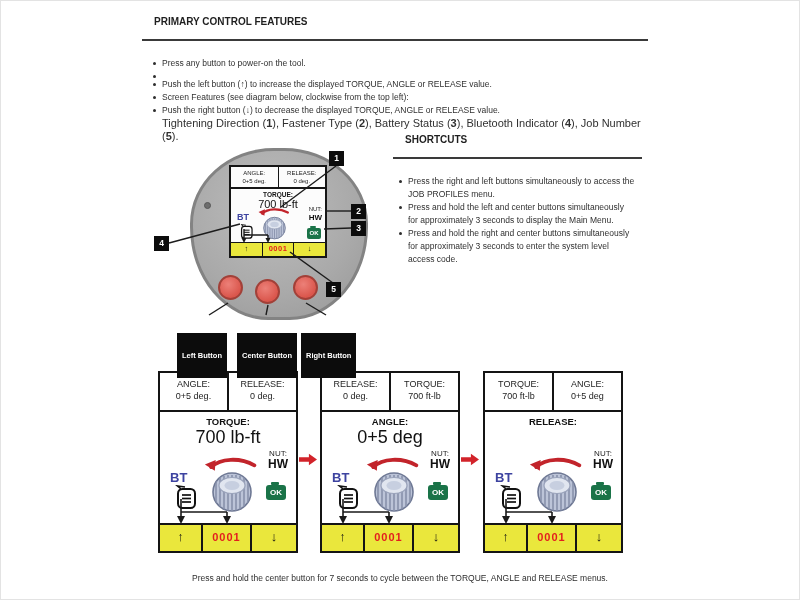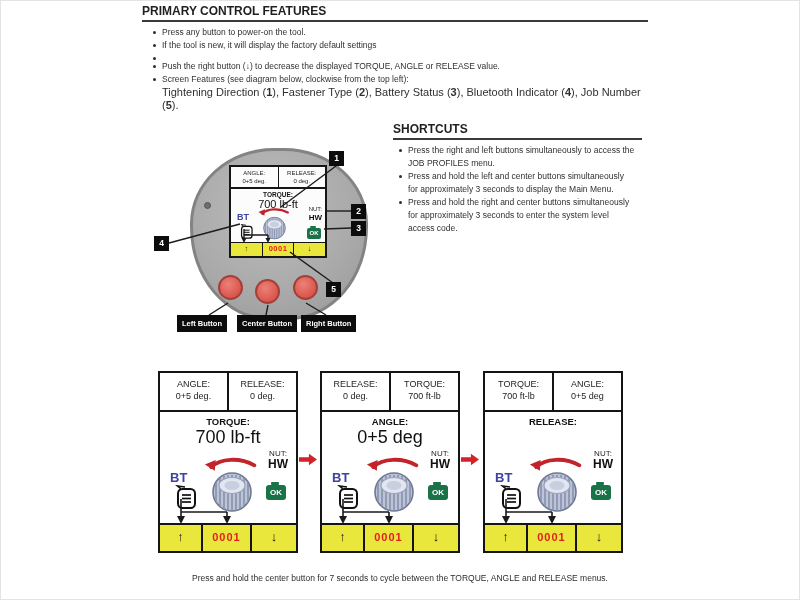--- a/index.html
+++ b/index.html
@@ -11,7 +11,7 @@
   .abs{position:absolute;}
 
   
-  .sec-title{font-size:12px;font-weight:bold;color:#1f1f1f;letter-spacing:0;margin:0;}
+  .sec-title{font-size:10px;font-weight:bold;color:#1f1f1f;letter-spacing:0;margin:12px;}
   .rule{height:0;border-top:2px solid #3a3a3a;margin-top:2px;}
   .bullets{margin-top:4px;}
   .b-row{display:flex;align-items:flex-start;}

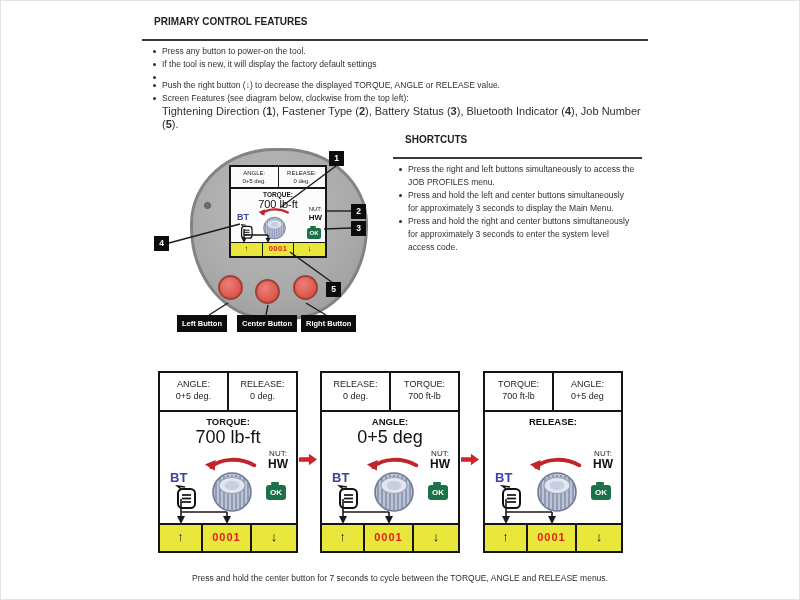--- a/index.html
+++ b/index.html
@@ -13,7 +13,7 @@
   
   .sec-title{font-size:10px;font-weight:bold;color:#1f1f1f;letter-spacing:0;margin:12px;}
   .rule{height:0;border-top:2px solid #3a3a3a;margin-top:2px;}
-  .bullets{margin-top:4px;}
+  .bullets{margin-top:16px;}
   .b-row{display:flex;align-items:flex-start;}
   .dot{flex:0 0 auto;width:3px;height:3px;border-radius:50%;background:#2e2e2e;margin:5px 6px 0 11px;}
   .b-txt{font-size:8.5px;line-height:13px;color:#303030;}

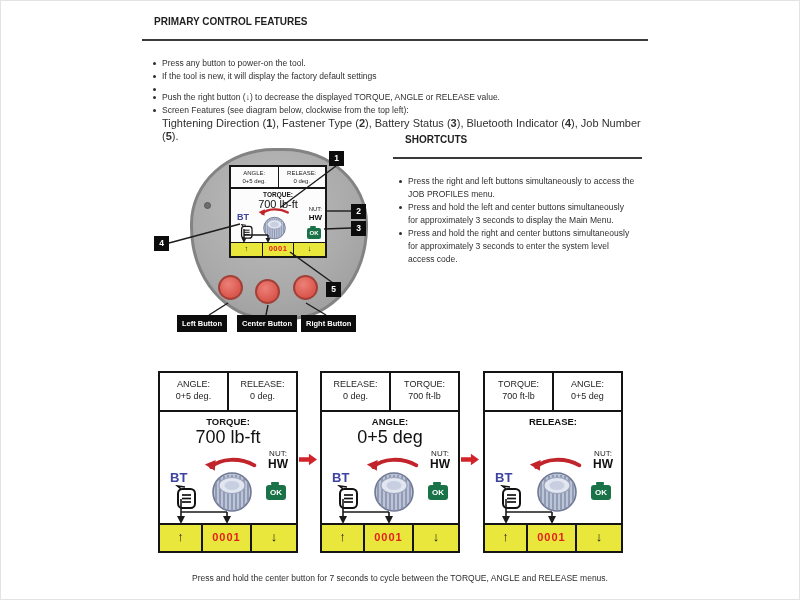--- a/index.html
+++ b/index.html
@@ -167,10 +167,6 @@
       </div>
     <div class="b-row">
         <span class="dot"></span>
-        <span class="b-txt">If the tool is new, it will display the factory default settings</span>
-      </div>
-    <div class="b-row">
-        <span class="dot"></span>
       </div>
     <div class="b-row">
         <span class="dot"></span>

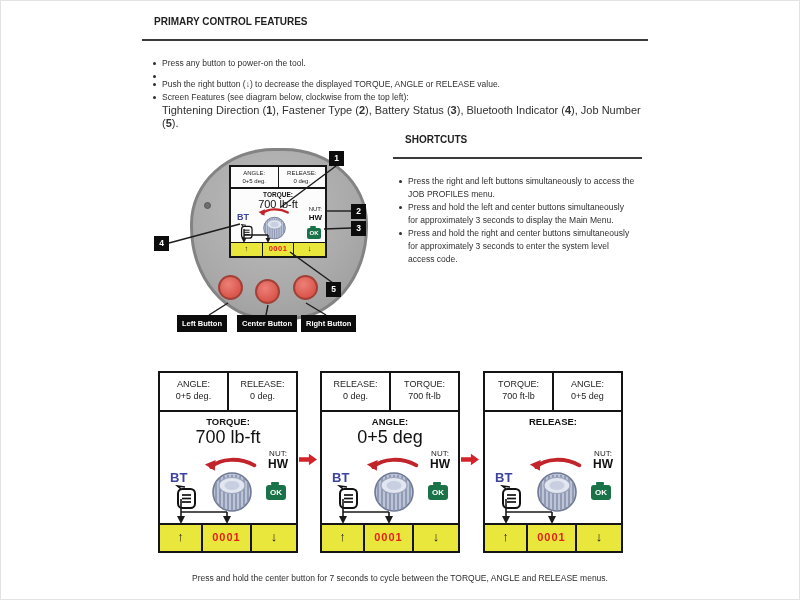--- a/index.html
+++ b/index.html
@@ -170,6 +170,10 @@
       </div>
     <div class="b-row">
         <span class="dot"></span>
+        <span class="b-txt">Push the left button (↑) to increase the displayed TORQUE, ANGLE or RELEASE value.</span>
+      </div>
+    <div class="b-row">
+        <span class="dot"></span>
         <span class="b-txt">Push the right button (↓) to decrease the displayed TORQUE, ANGLE or RELEASE value.</span>
       </div>
     <div class="b-row">

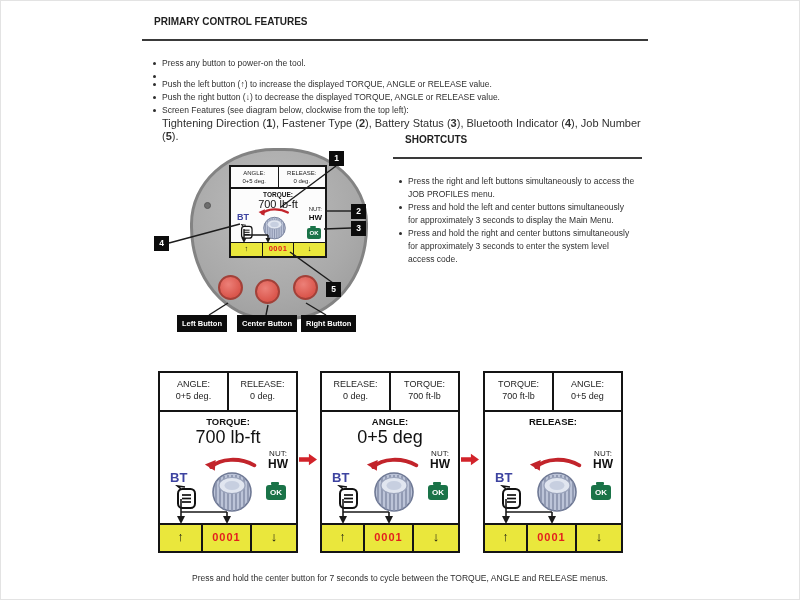--- a/index.html
+++ b/index.html
@@ -174,11 +174,11 @@
       </div>
     <div class="b-row">
         <span class="dot"></span>
+        <span class="b-txt">Screen Features (see diagram below, clockwise from the top left):</span>
+      </div>
+    <div class="b-row">
+        <span class="dot"></span>
         <span class="b-txt">Push the right button (↓) to decrease the displayed TORQUE, ANGLE or RELEASE value.</span>
-      </div>
-    <div class="b-row">
-        <span class="dot"></span>
-        <span class="b-txt">Screen Features (see diagram below, clockwise from the top left):</span>
       </div>
     <div class="b-cont"><span>Tightening Direction (</span><span class="bd">1</span><span>), Fastener Type (</span><span class="bd">2</span><span>), Battery Status (</span><span class="bd">3</span><span>), Bluetooth Indicator (</span><span class="bd">4</span><span>), Job Number (</span><span class="bd">5</span><span>).</span></div>
   </div>

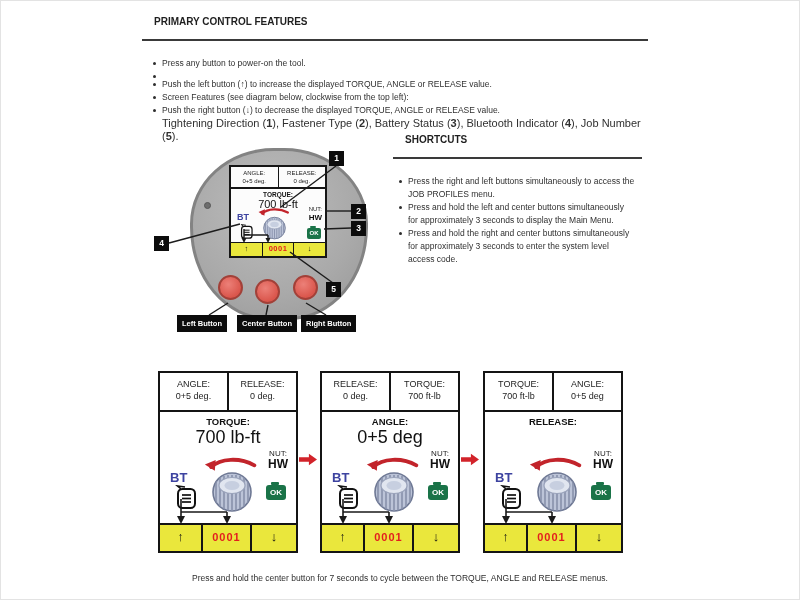--- a/index.html
+++ b/index.html
@@ -45,7 +45,7 @@
   .callout{position:absolute;width:15px;height:15px;background:#0c0c0c;color:#fff;
     font-size:8.5px;font-weight:bold;text-align:center;line-height:15px;z-index:6;}
   .blabel{position:absolute;height:13px;background:#0c0c0c;color:#fff;font-size:7.5px;
-    font-weight:bold;line-height:13px;padding:2px 5px;white-space:nowrap;z-index:6;}
+    font-weight:bold;line-height:13px;padding:16px 5px;white-space:nowrap;z-index:6;margin-top:18px;}
   #lines-overlay{position:absolute;left:0;top:0;width:260px;height:200px;z-index:5;pointer-events:none;}
 
   

